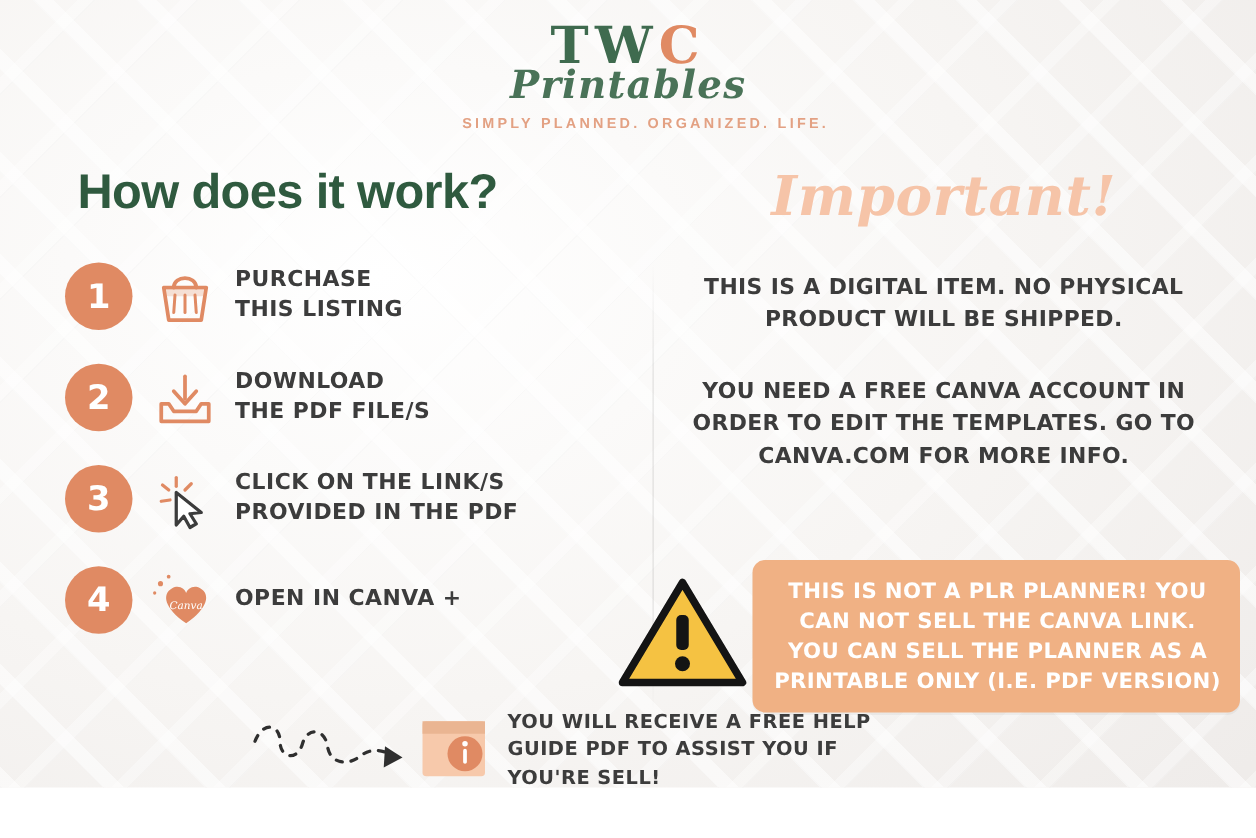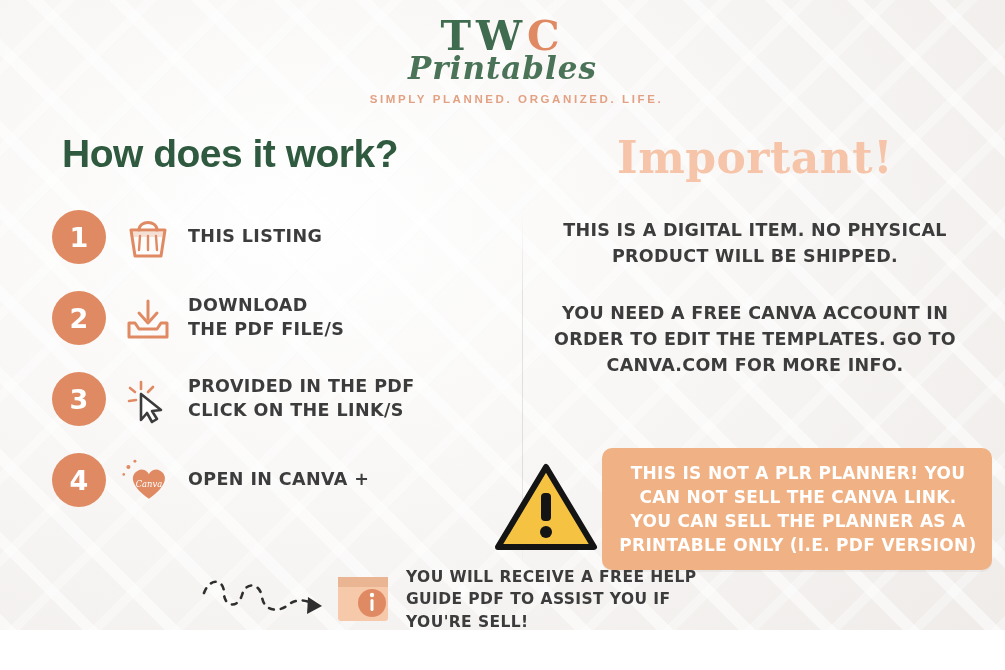--- a/index.html
+++ b/index.html
@@ -81,6 +81,7 @@
   }
   .h-right {
     font-family: "DejaVu Serif", serif;
+    font-style: italic;
     font-weight: bold;
     font-size: 44px;
     color: #f6c4a8;

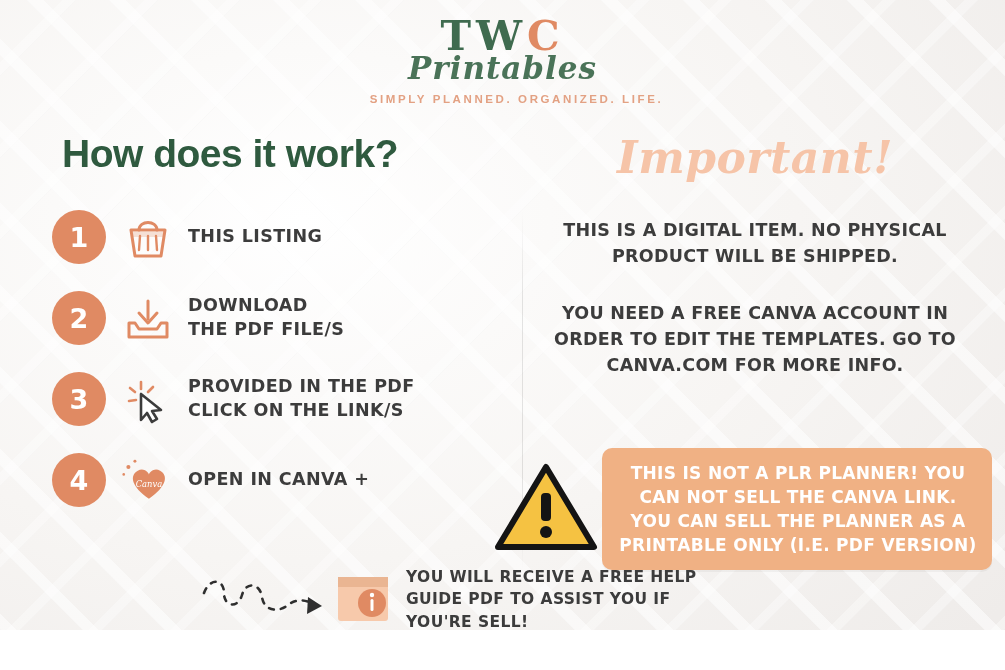--- a/index.html
+++ b/index.html
@@ -211,6 +211,7 @@
           </svg>
         </div>
         <div class="step-text">
+          <div>PURCHASE</div>
           <div>THIS LISTING</div>
         </div>
       </div>

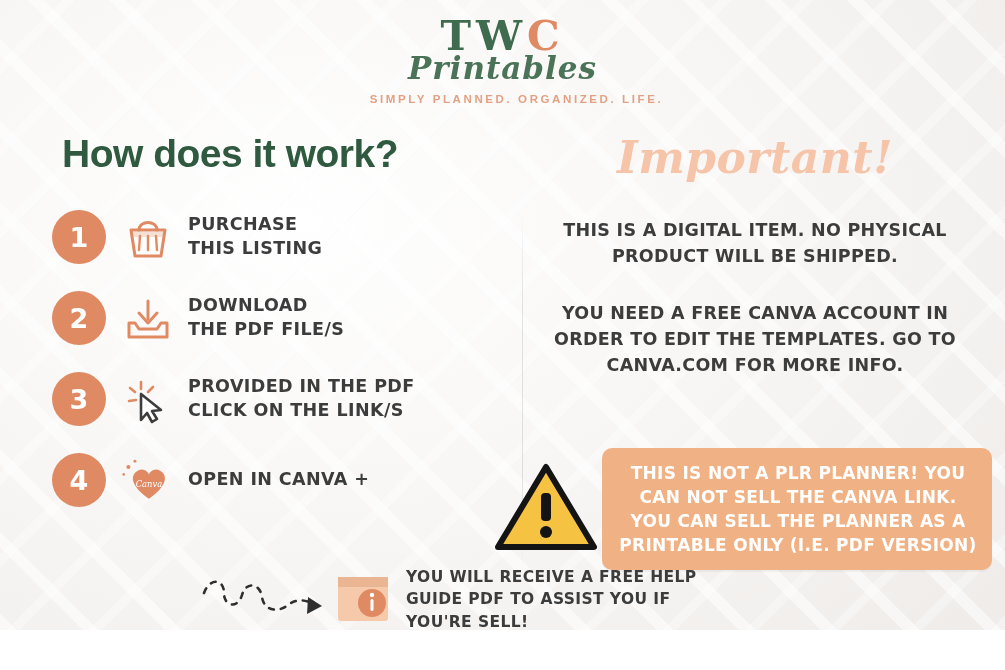--- a/index.html
+++ b/index.html
@@ -245,8 +245,8 @@
           </svg>
         </div>
         <div class="step-text">
+          <div>CLICK ON THE LINK/S</div>
           <div>PROVIDED IN THE PDF</div>
-          <div>CLICK ON THE LINK/S</div>
         </div>
       </div>
 

